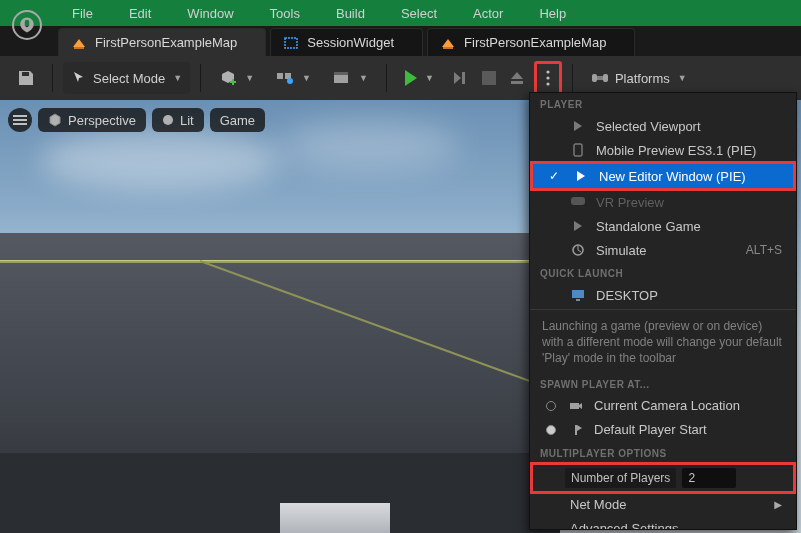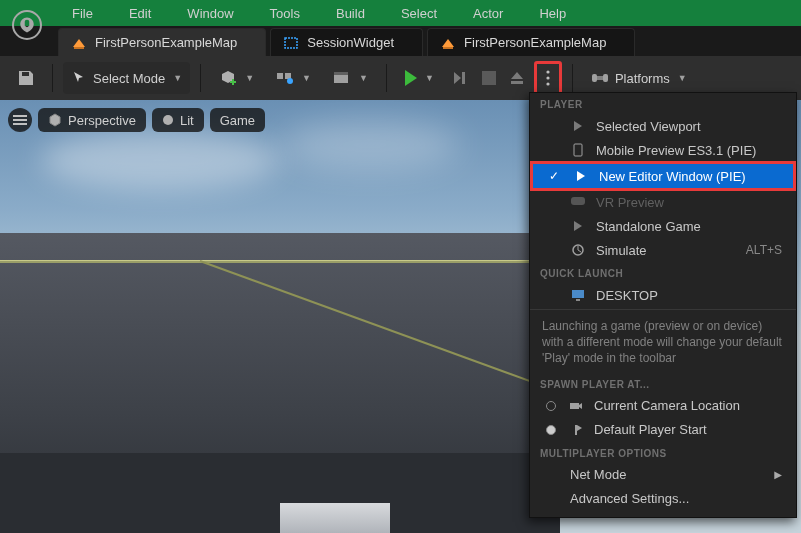--- a/index.html
+++ b/index.html
@@ -331,6 +331,13 @@
   </div>
 
   <div class="section-hdr">MULTIPLAYER OPTIONS</div>
+  <div class="hl-row">
+    <div class="numplayers">
+      <span style="width:18px;"></span>
+      <span class="nlabel">Number of Players</span>
+      <input class="ninput" value="2" style="">
+    </div>
+  </div>
   <div class="row">
     <span style="width:14px;"></span>
     <span class="label">Net Mode</span>

